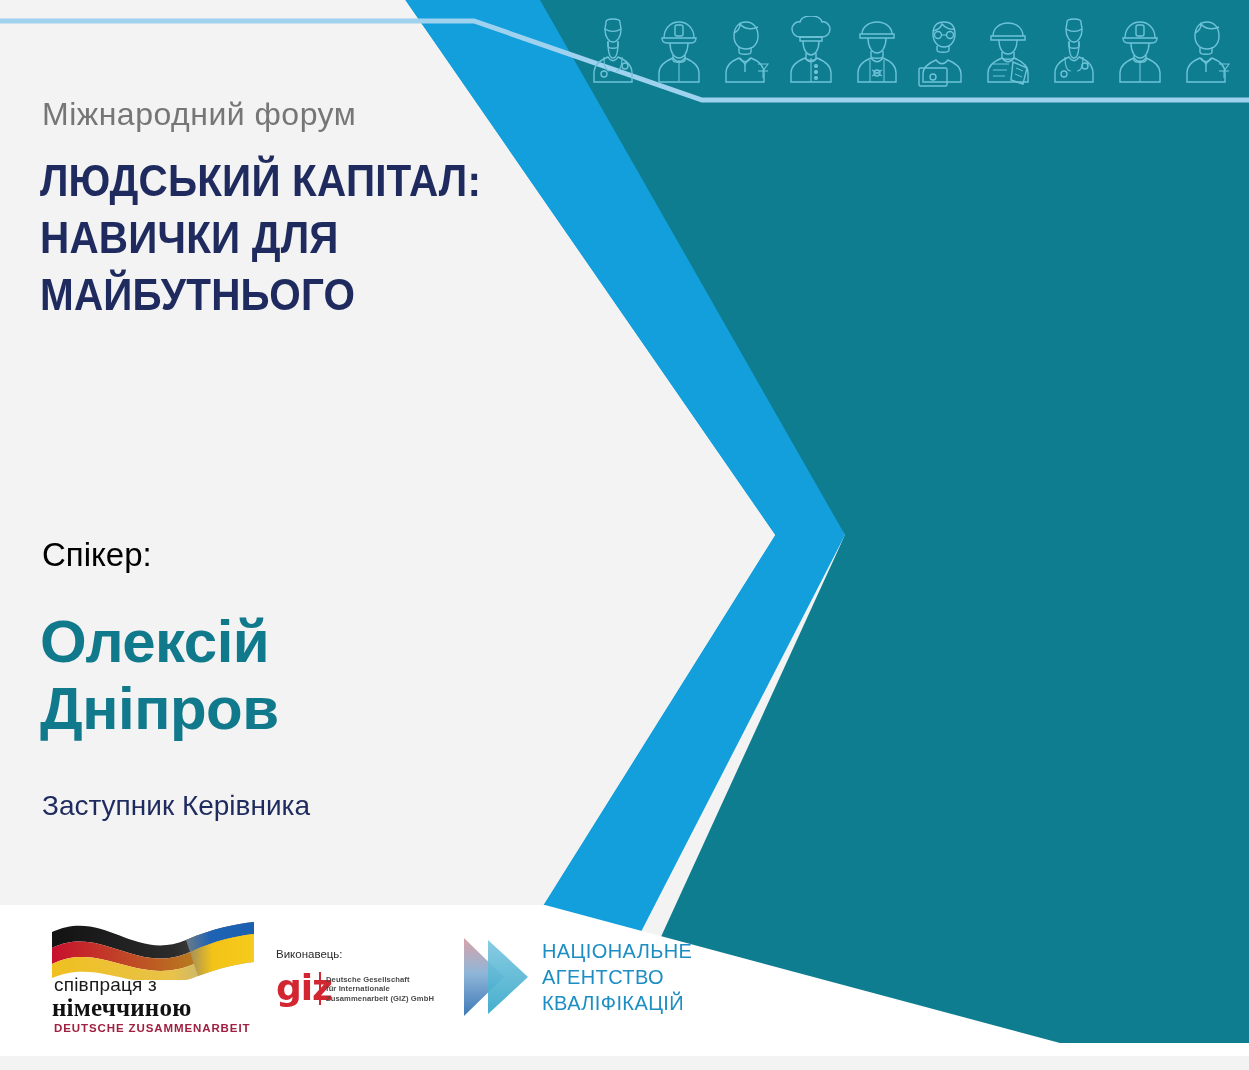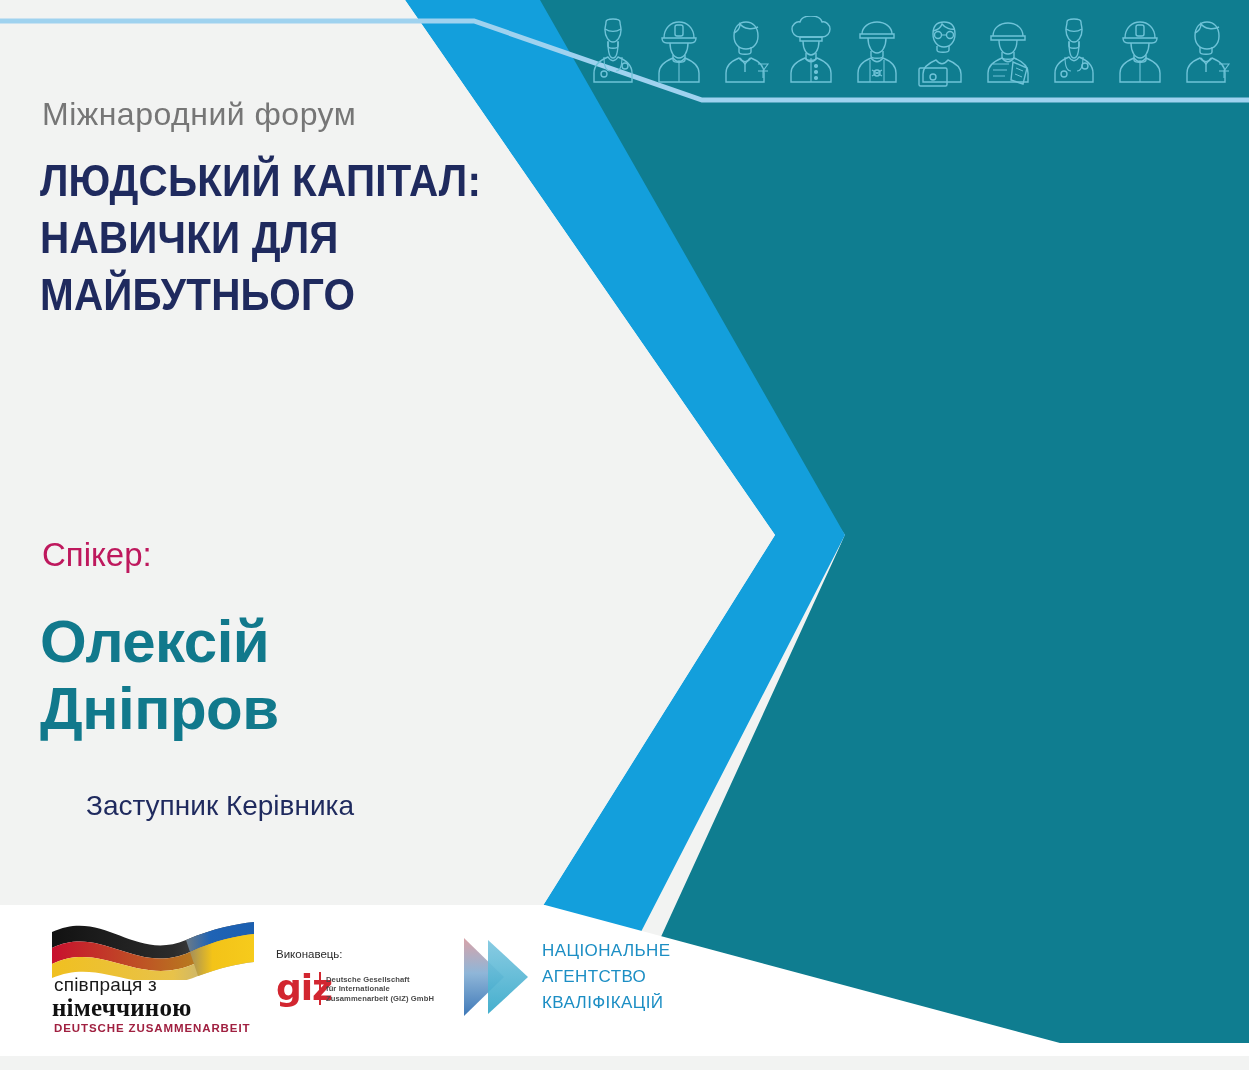--- a/index.html
+++ b/index.html
@@ -72,7 +72,7 @@
     position:absolute;
     left:42px; top:536px;
     font-size:33px;
-    color:#be185d;
+    color:#000000;
     font-weight:400;
   }
 

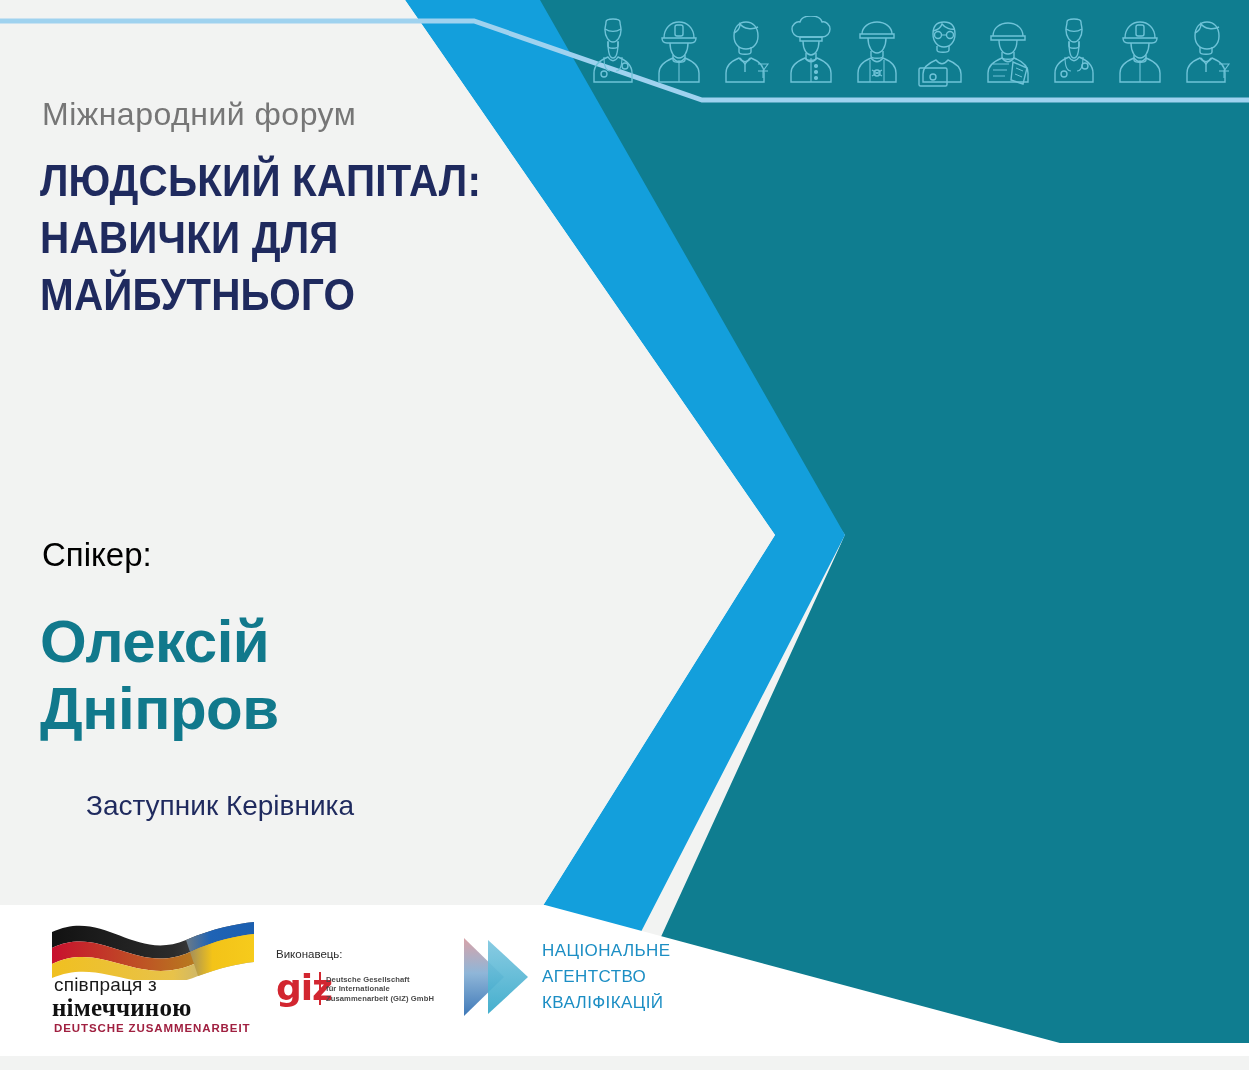--- a/index.html
+++ b/index.html
@@ -97,7 +97,7 @@
     color:#1f2a5e;
     font-weight:400;
   }
-  #speaker-role .rl{ display:block; white-space:nowrap;margin-left:44px; }
+  #speaker-role .rl{ display:block; white-space:nowrap; }
 
   
   #footer{

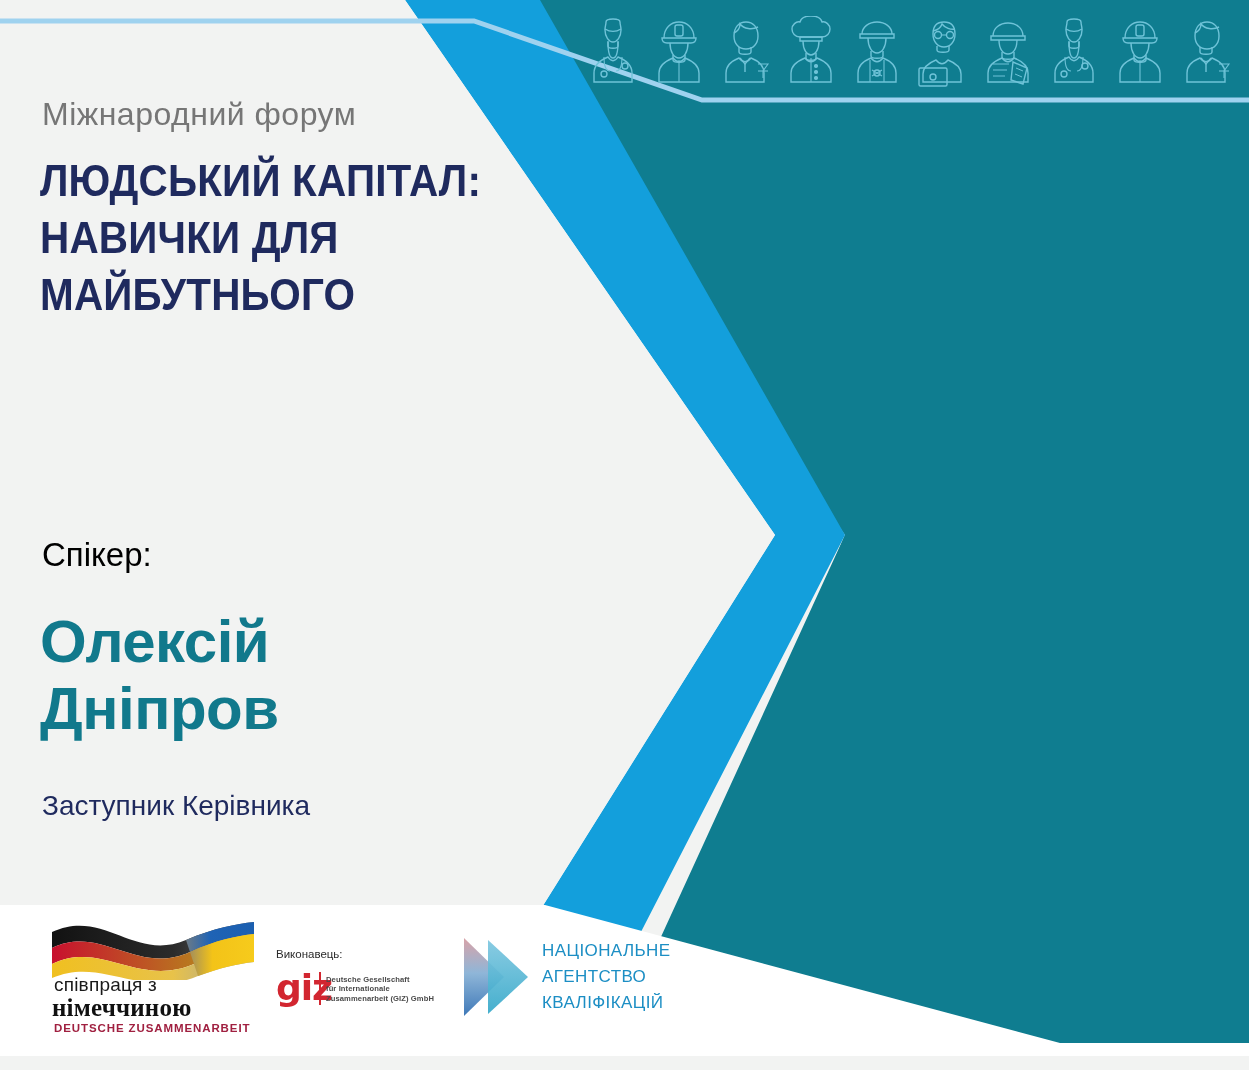--- a/index.html
+++ b/index.html
@@ -159,7 +159,7 @@
   #logo-nqa .nqa-mark svg{ width:100%; height:100%; display:block; }
   #logo-nqa .nqa-text{
     position:absolute; left:80px; top:6px;
-    font-size:17px; line-height:26px;
+    font-size:20px; line-height:26px;
     color:#1c8ec4; font-weight:400; letter-spacing:.4px;
   }
   #logo-nqa .nqa-text span{ display:block; white-space:nowrap; }

